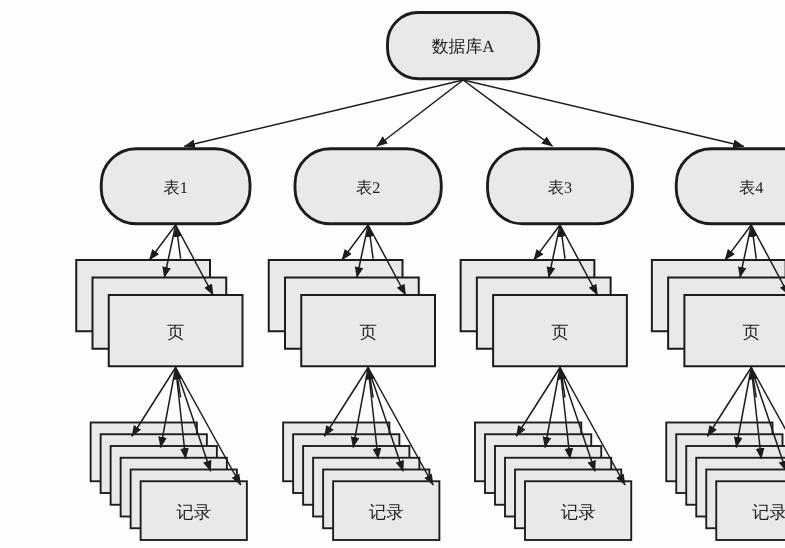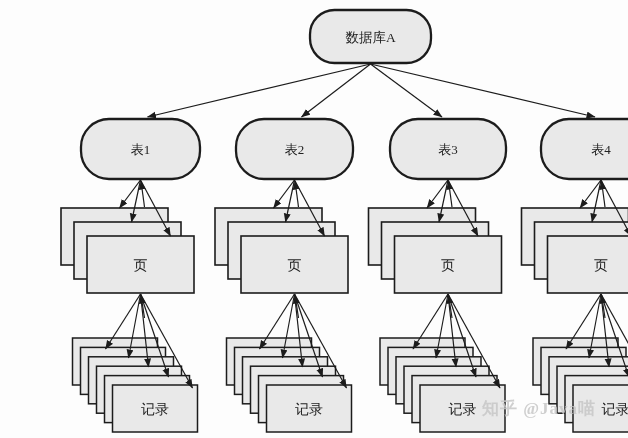--- a/index.html
+++ b/index.html
@@ -136,7 +136,6 @@
       <line x1="553" y1="294" x2="605" y2="388" stroke="#1c1c1c" stroke-width="1.2" marker-end="url(#ah)"></line>
       <line x1="557" y1="318" x2="553.5" y2="295" stroke="#1c1c1c" stroke-width="1.2" marker-end="url(#ah)"></line>
     </svg>
-  <div id="watermark">知乎 @Java喵</div>
 </div>
 
 </body></html>

